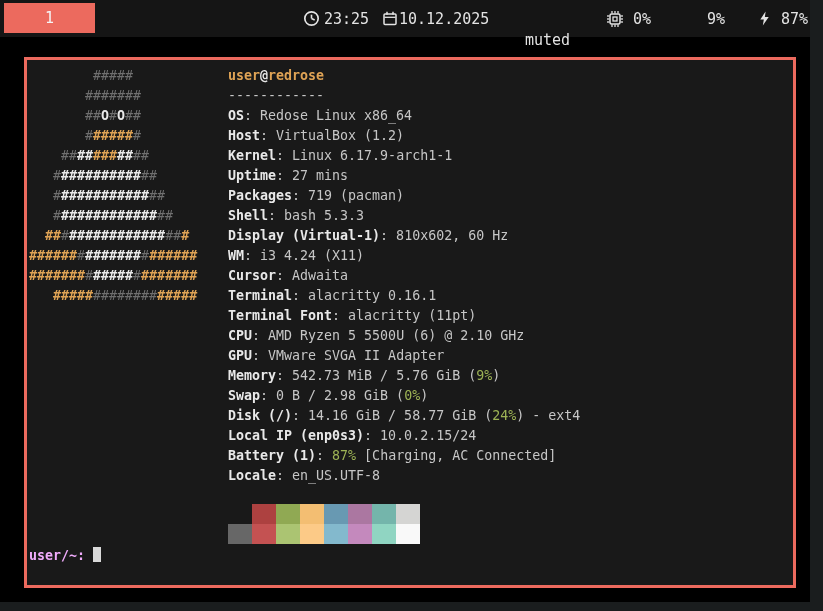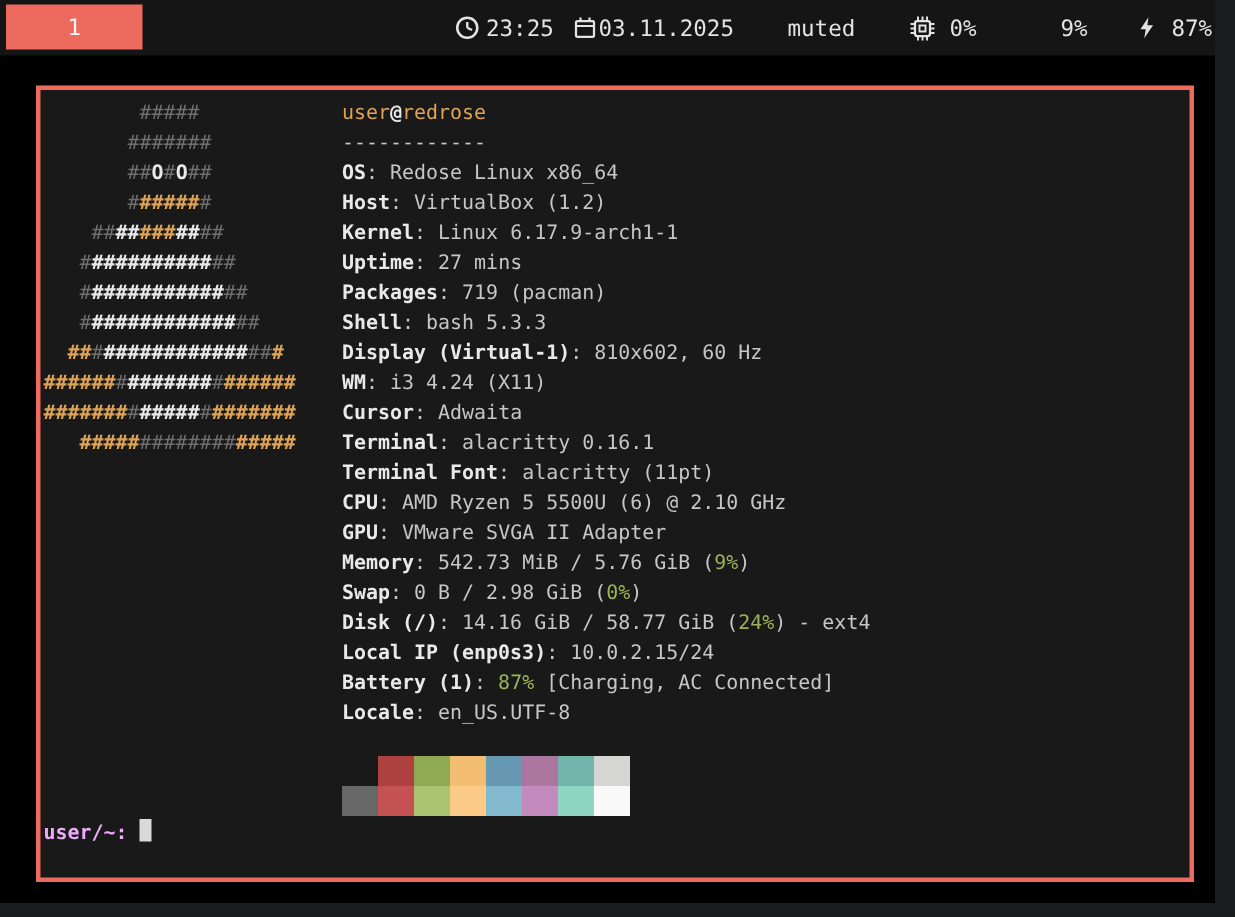--- a/index.html
+++ b/index.html
@@ -89,7 +89,7 @@
         </svg>
       </span>
     </div>
-    <div class="bar-item" style="left:399px;">03.11.2025</div>
+    <div class="bar-item" style="left:399px;">10.12.2025</div>
 
     <div class="bar-item" style="left:525px;">muted</div>
 

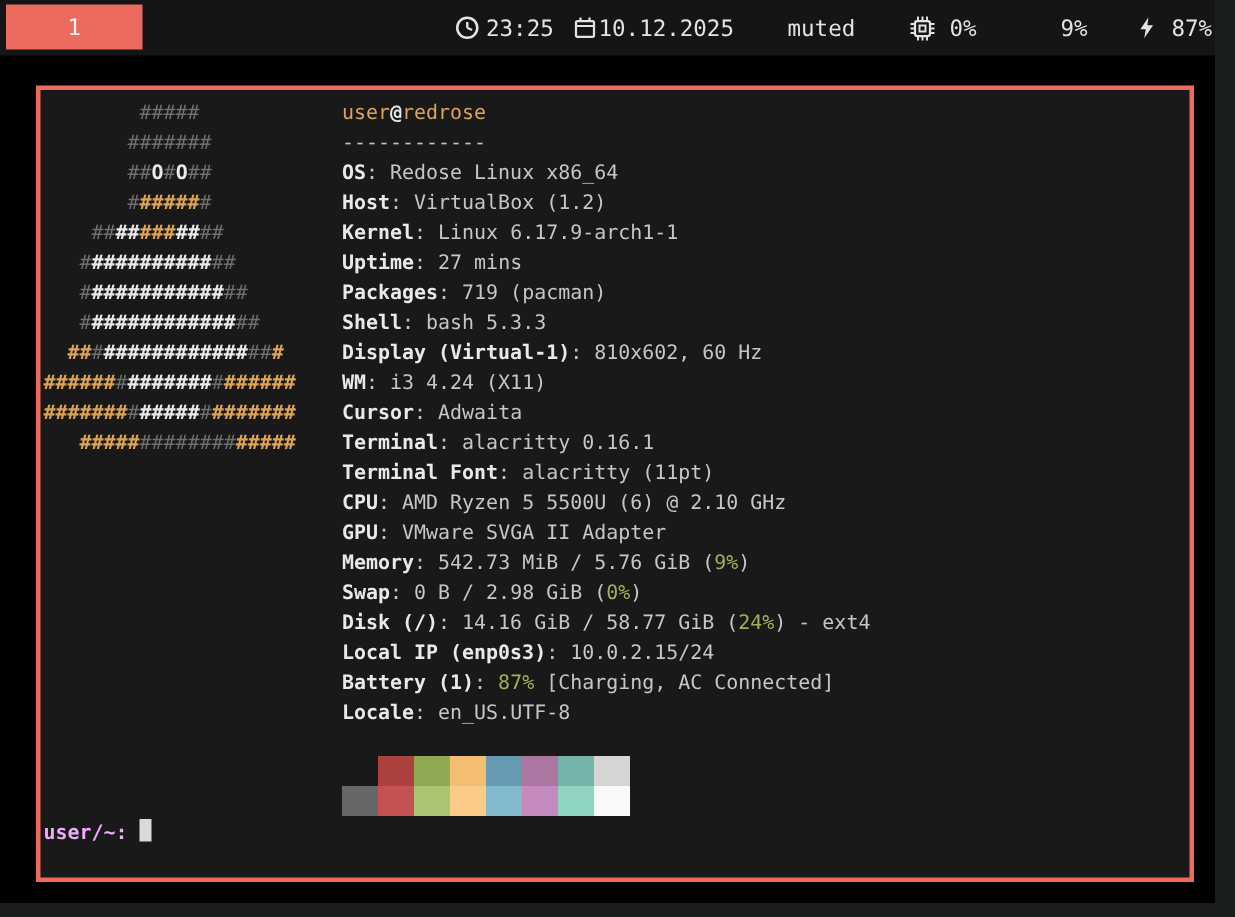--- a/index.html
+++ b/index.html
@@ -91,7 +91,7 @@
     </div>
     <div class="bar-item" style="left:399px;">10.12.2025</div>
 
-    <div class="bar-item" style="left:525px;">muted</div>
+    <div class="bar-item" style="left:525px;margin-top:21px;">muted</div>
 
     <div class="bar-item" style="left:606px;">
       <span class="bar-icon">

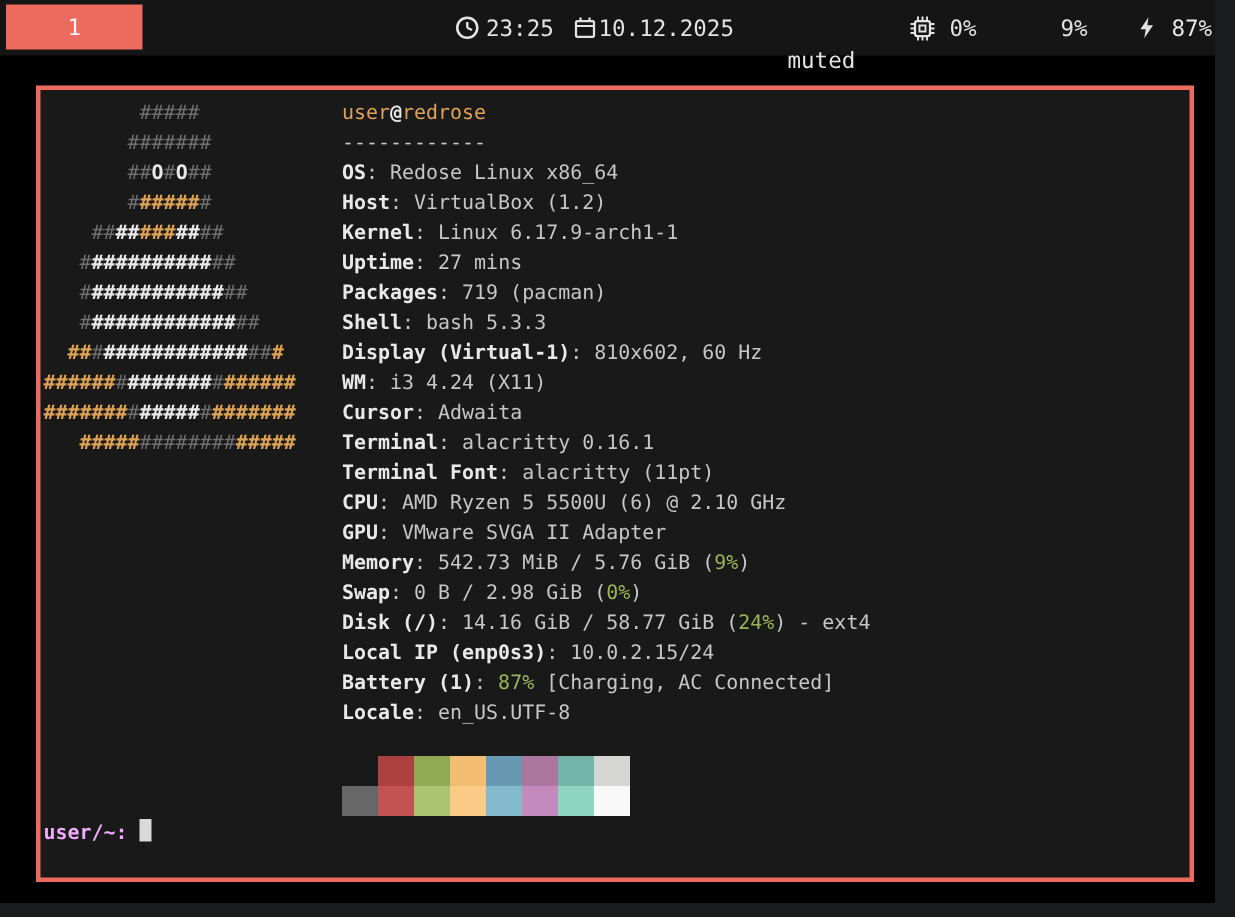--- a/index.html
+++ b/index.html
@@ -45,7 +45,7 @@
   .c-label{color:#e9e9e9;font-weight:bold;}
   .c-val{color:#c6c6c6;}
   .c-green{color:#9db355;}
-  .c-acc{color:#dfa355;font-weight:normal;}
+  .c-acc{color:#dfa355;font-weight:bold;}
   
   #palette{position:absolute;left:201px;top:444px;}
   .prow{display:flex;height:20px;}

